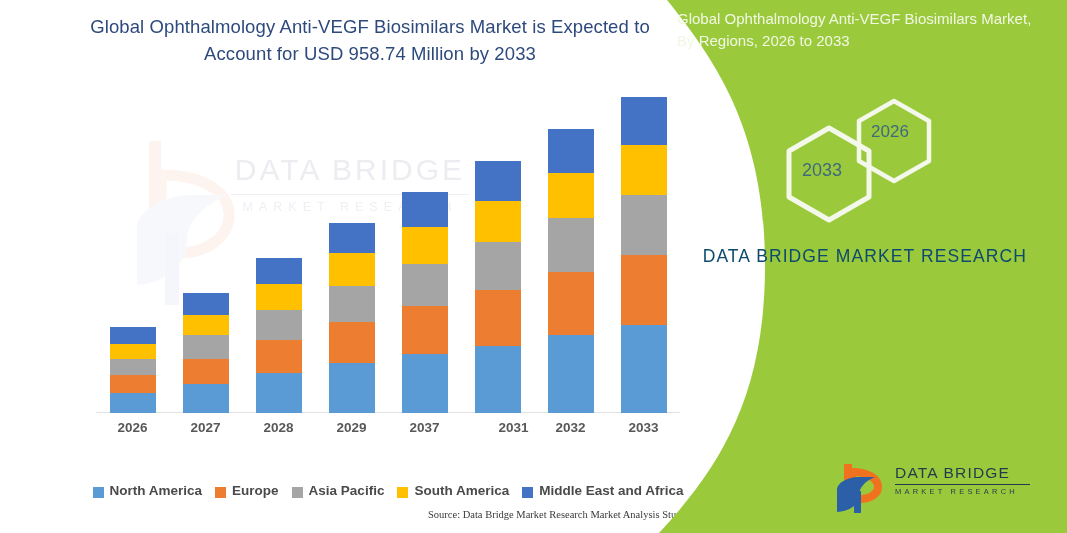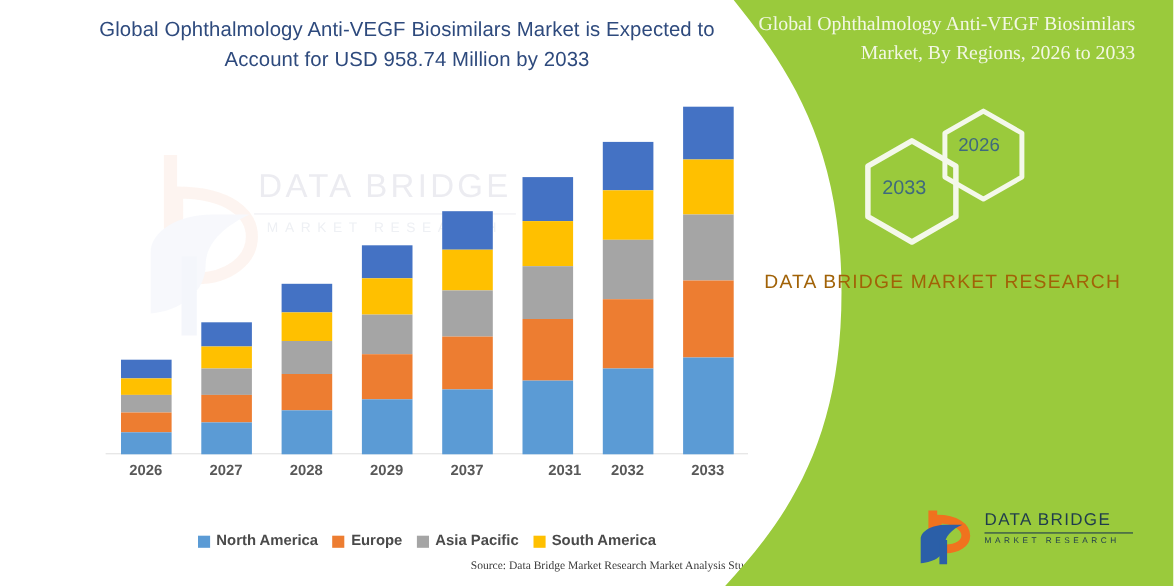--- a/index.html
+++ b/index.html
@@ -55,7 +55,7 @@
   #green-svg { position:absolute; inset:0; width:420px; height:533px; }
 
   #green-title { position:absolute; left:30px; top:8px; width:355px;
-                 text-align:right; color:#f2f7e4; font-size:18px; line-height:1.48;font-family:Liberation Serif, serif; }
+                 color:#f2f7e4; font-size:15px; line-height:1.48; }
 
   .hex-label { position:absolute; color:#3F6A7D; font-weight:400; }
   #hex-2026-label { left:213px; top:122px; width:60px; text-align:center; font-size:17px; }

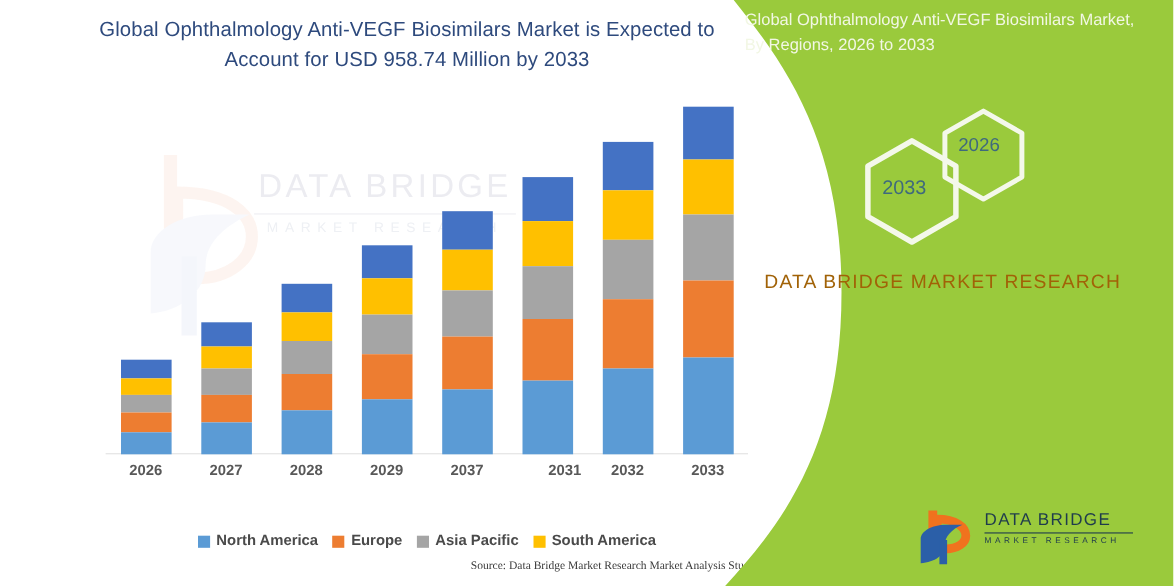--- a/index.html
+++ b/index.html
@@ -61,8 +61,8 @@
   #hex-2026-label { left:213px; top:122px; width:60px; text-align:center; font-size:17px; }
   #hex-2033-label { left:140px; top:160px; width:70px; text-align:center; font-size:18px; }
 
-  #green-brand { position:absolute; left:40px; top:243px; width:340px; text-align:center;
-                 color:#a16207; font-size:17.5px; letter-spacing:1.1px; line-height:1.55; }
+  #green-brand { position:absolute; left:40px; top:243px; width:340px; text-align:right;
+                 color:#0c4a6e; font-size:17.5px; letter-spacing:1.1px; line-height:1.55; }
 
   
   #dbmr-logo { position:absolute; left:188px; top:458px; width:195px; height:62px; }

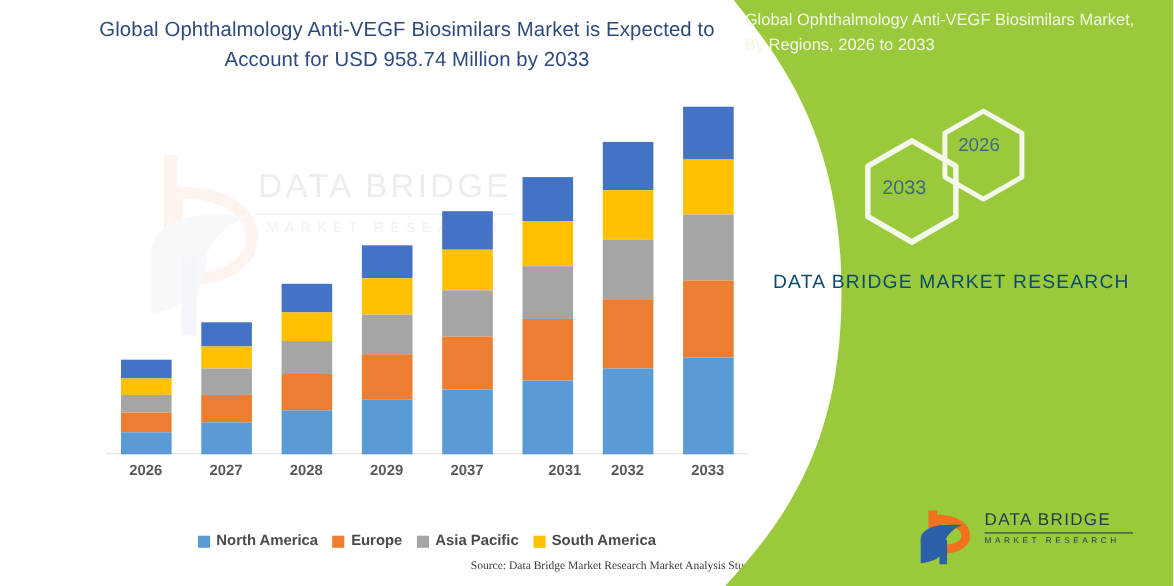--- a/index.html
+++ b/index.html
@@ -182,6 +182,10 @@
           <span class="leg-swatch" style="background: rgb(255, 192, 0);"></span>
           <span class="leg-label">South America</span>
         </div>
+        <div class="leg-item">
+          <span class="leg-swatch" style="background: rgb(68, 114, 196);"></span>
+          <span class="leg-label">Middle East and Africa</span>
+        </div>
       </div>
 
     <div id="footer">

